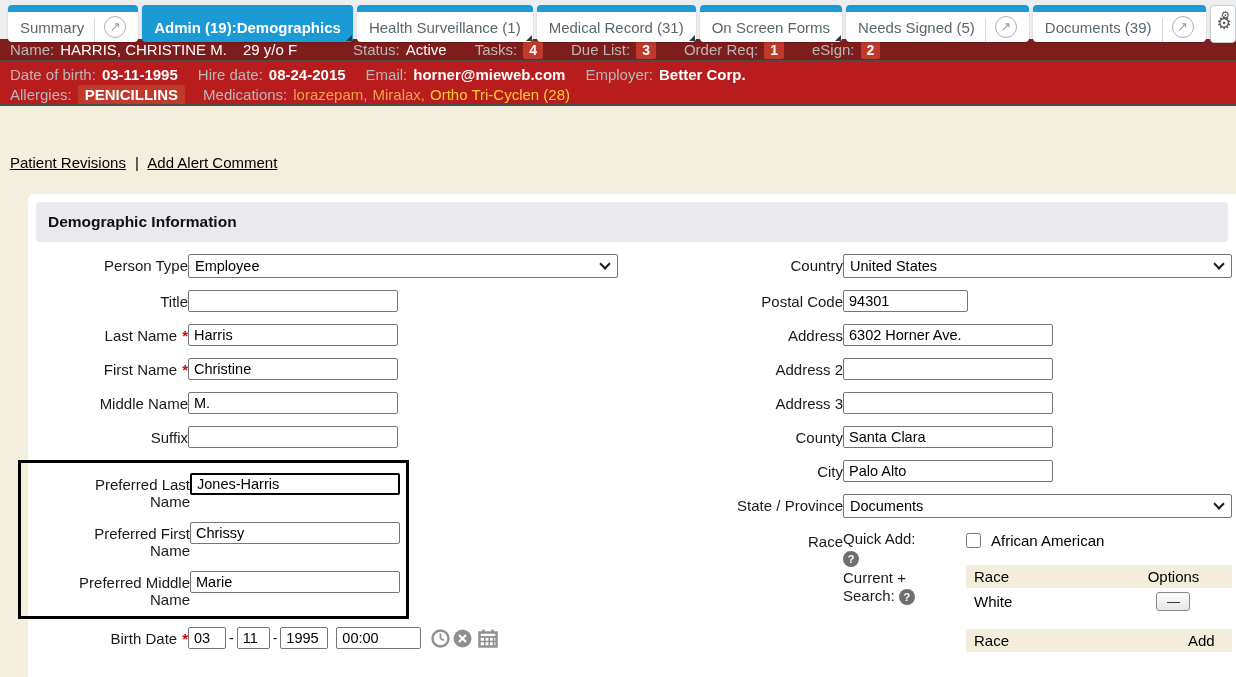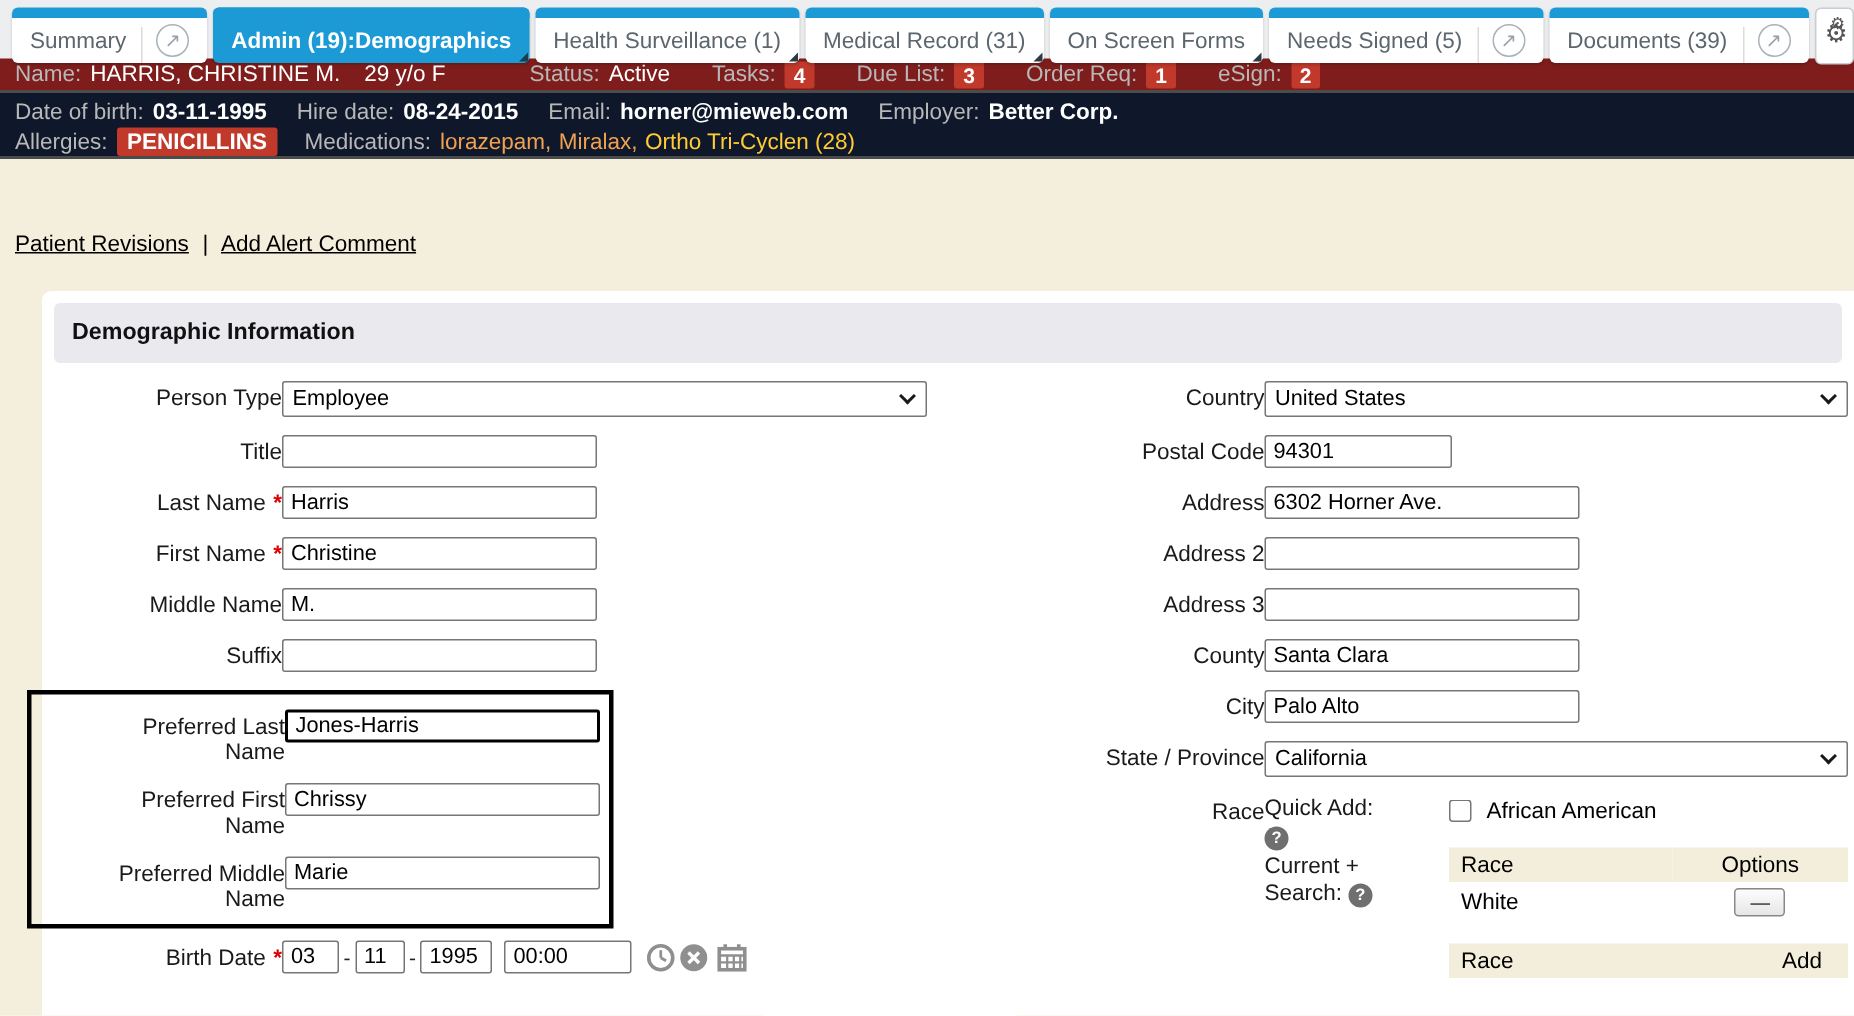--- a/index.html
+++ b/index.html
@@ -33,7 +33,7 @@
   
   .bar1 { height:23px; background:#7f1d1d; border-bottom:2px solid #4b4b4b;
     display:flex; align-items:center; padding:0 10px; font-size:15px; white-space:nowrap; }
-  .bar2 { height:44px; background:#0f172a; border-bottom:2px solid #4b4b4b;
+  .bar2 { height:44px; background:#b91c1c; border-bottom:2px solid #4b4b4b;
     padding:2px 10px 0 10px; font-size:15px; }
   .bar2 .line { height:20px; display:flex; align-items:center; white-space:nowrap; }
   .blbl { color:#b8b8b8; margin-right:6px; }

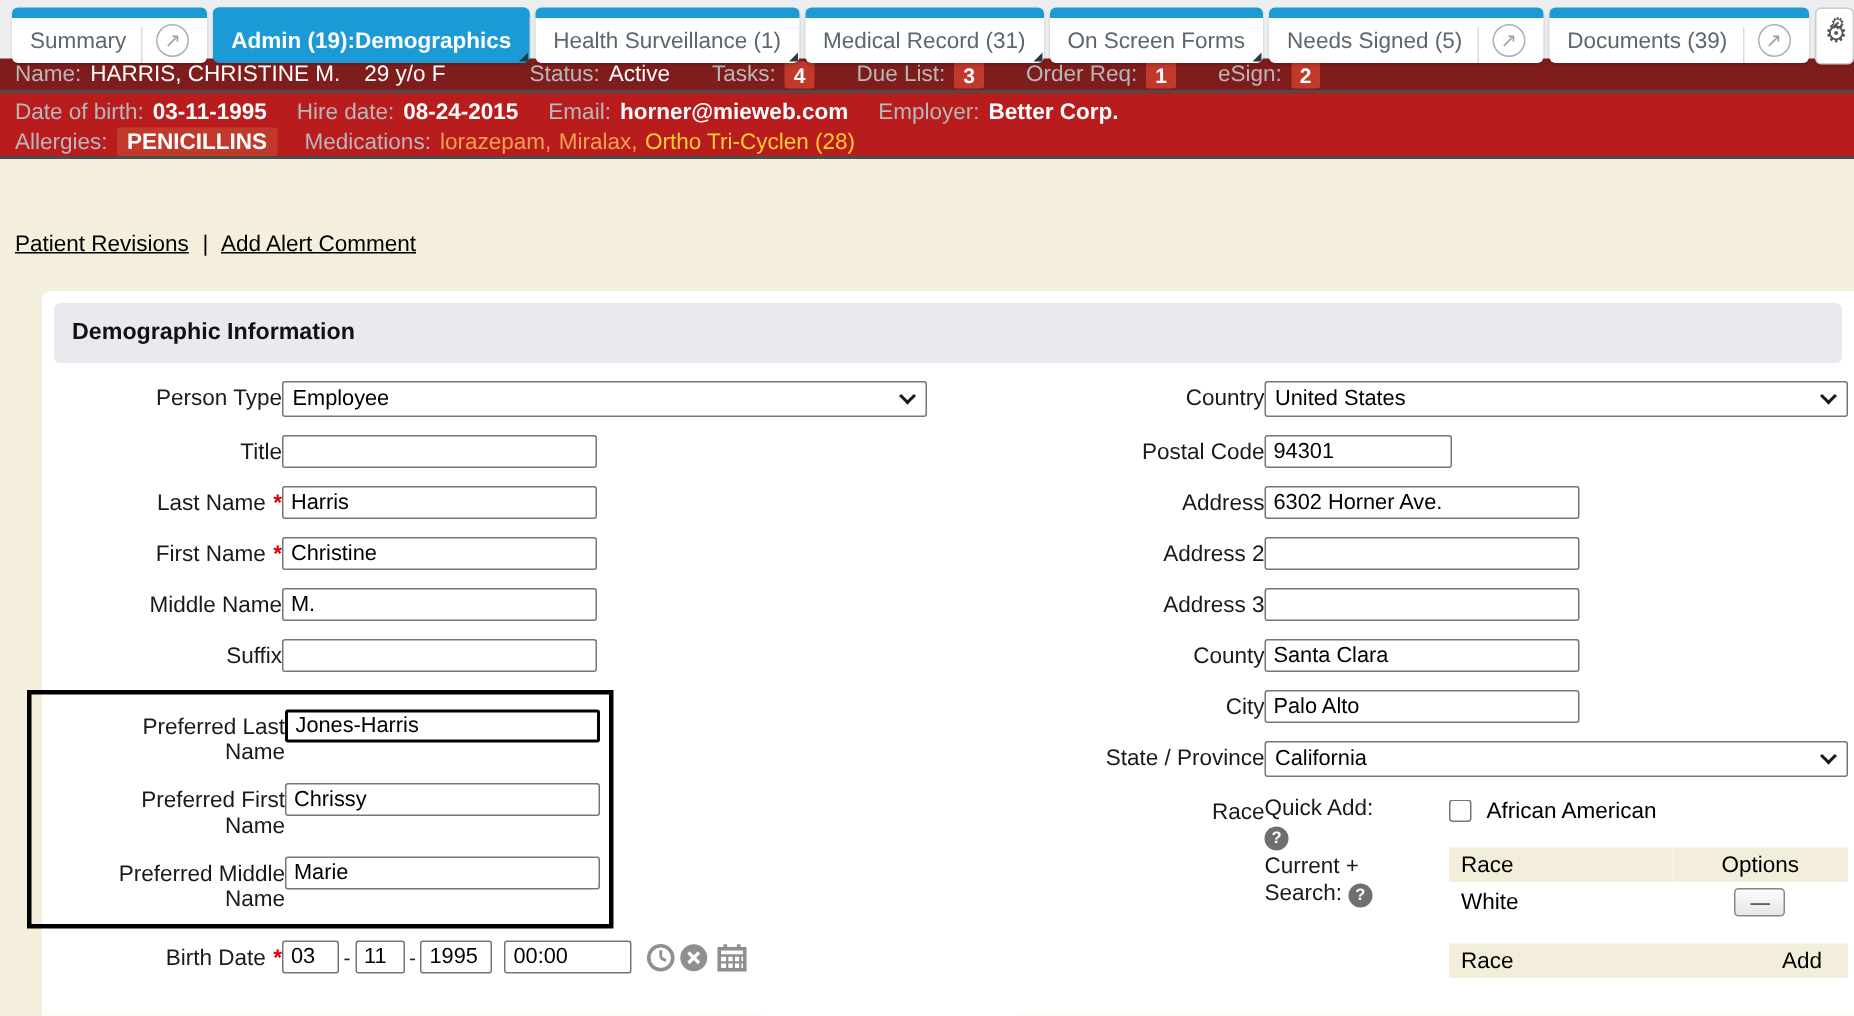--- a/index.html
+++ b/index.html
@@ -371,7 +371,7 @@
         <div class="lblc"><span class="lt">State / Province</span></div>
         <div class="ctlc">
           <div class="sel stretch">
-            <span>California</span>
+            <span>Documents</span>
             <span class="chev"></span>
           </div>
         </div>

